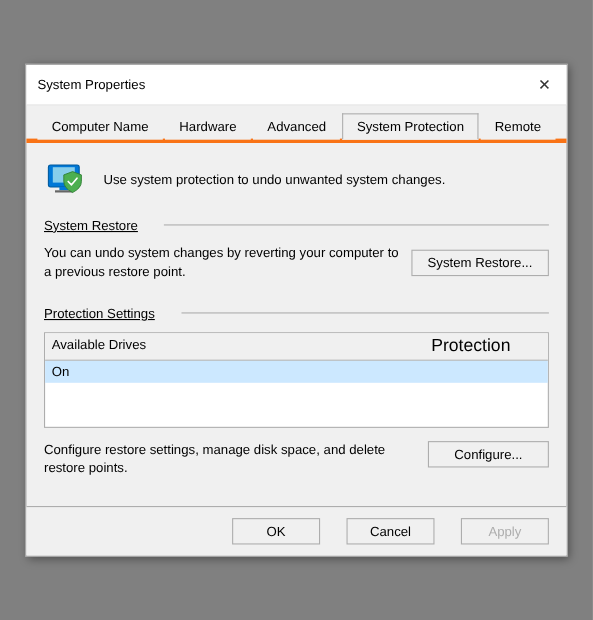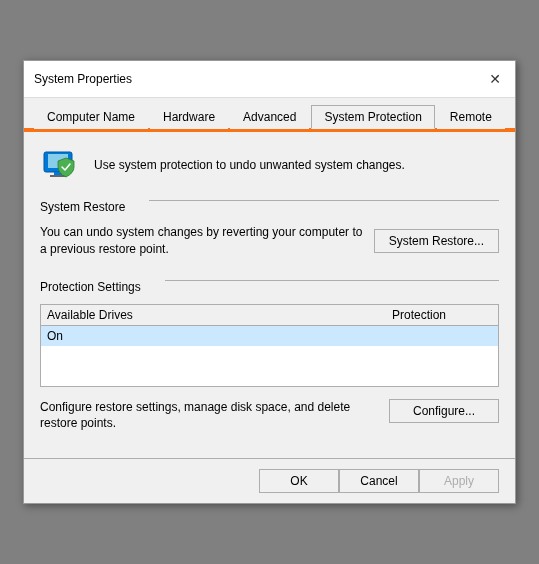--- a/index.html
+++ b/index.html
@@ -86,9 +86,10 @@
     }
     .section-header {
       display: flex;
-      align-items: flex-start;
+      align-items: center;
       margin-bottom: 10px;
       gap: 24px;
+      text-decoration: underline;
     }
     .section-title {
       font-size: 12px;

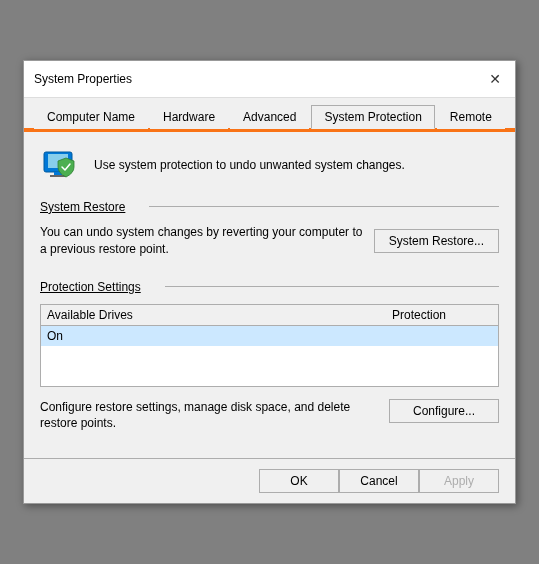--- a/index.html
+++ b/index.html
@@ -143,7 +143,7 @@
     }
     .table-col-protection {
       width: 100px;
-      font-size: 12px;
+      font-size: 16px;
       margin-left: 32px;
     }
     .table-row {

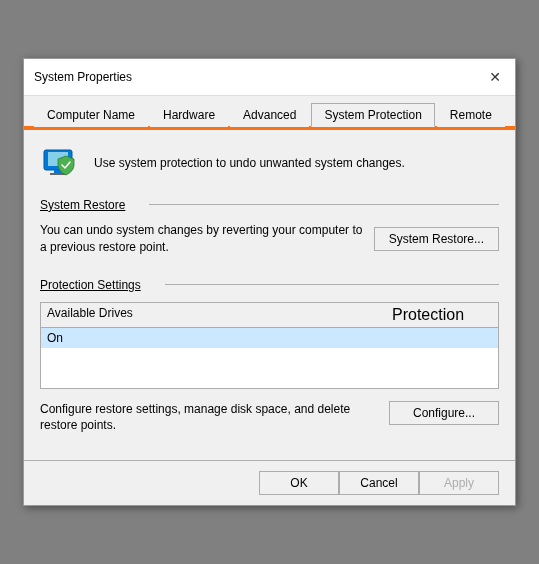--- a/index.html
+++ b/index.html
@@ -190,7 +190,7 @@
       padding: 10px 16px;
       display: flex;
       justify-content: flex-end;
-      gap: 0;
+      gap: 24px;
       background: #f0f0f0;
     }
     .footer .btn {

